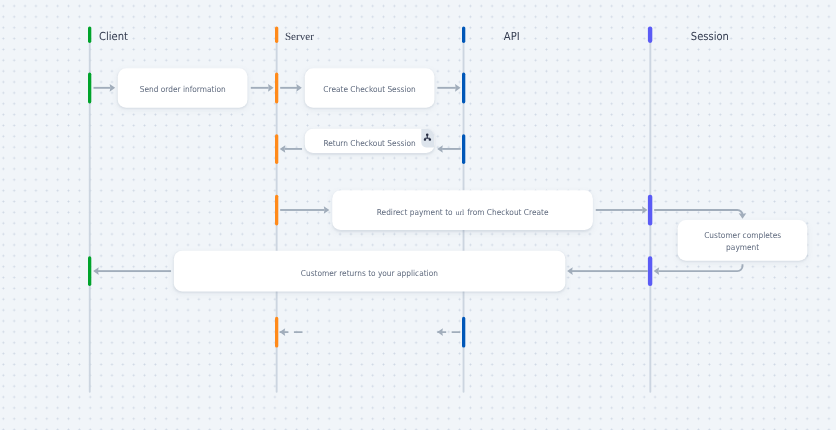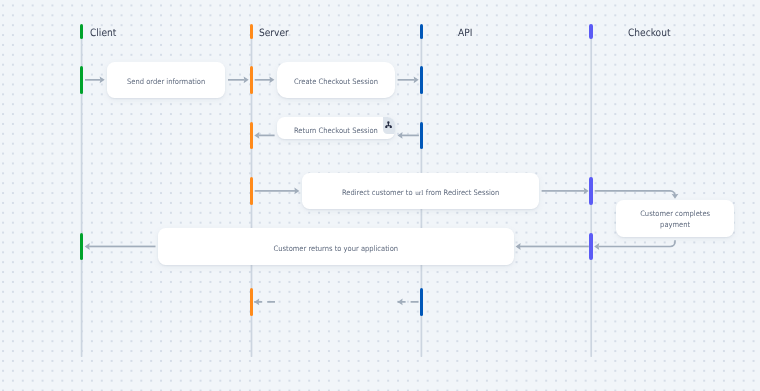--- a/index.html
+++ b/index.html
@@ -103,7 +103,7 @@
   <div class="plabel" style="left:90px;top:28.8px;">Client</div>
 
   <div class="marker" style="left:249.6px;top:23.6px;height:15.2px;background:#ff8a1a;"></div>
-  <div class="plabel" style="left:259px;top:28.8px;">Server</div>
+  <div class="plabel" style="left:259px;top:28.8px;font-family:Liberation Serif, serif;">Server</div>
 
   <div class="marker" style="left:419.5px;top:23.6px;height:15.2px;background:#0057b8;"></div>
   <div class="plabel" style="left:458px;top:28.8px;">API</div>

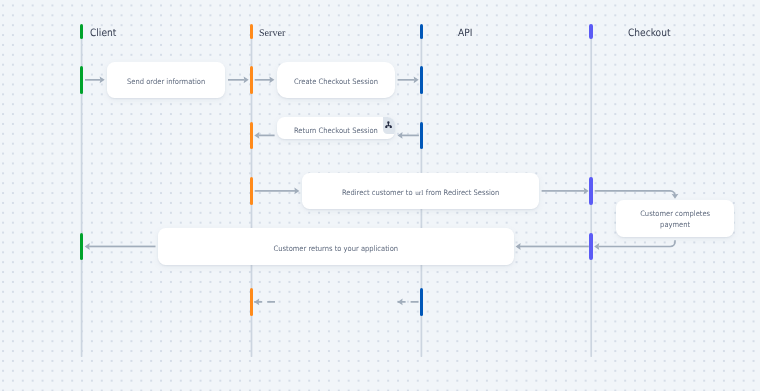--- a/index.html
+++ b/index.html
@@ -109,7 +109,7 @@
   <div class="plabel" style="left:458px;top:28.8px;">API</div>
 
   <div class="marker" style="left:589.3px;top:23.6px;height:15.2px;background:#5b5bf5;"></div>
-  <div class="plabel" style="left:628px;top:28.8px;">Checkout</div>
+  <div class="plabel" style="left:628px;top:28.8px;">Session</div>
 
   <div class="act" style="left:79.7px;top:66.15px;height:27.5px;background:#00a32b;"></div>
   <div class="act" style="left:249.6px;top:66.15px;height:27.5px;background:#ff8a1a;"></div>

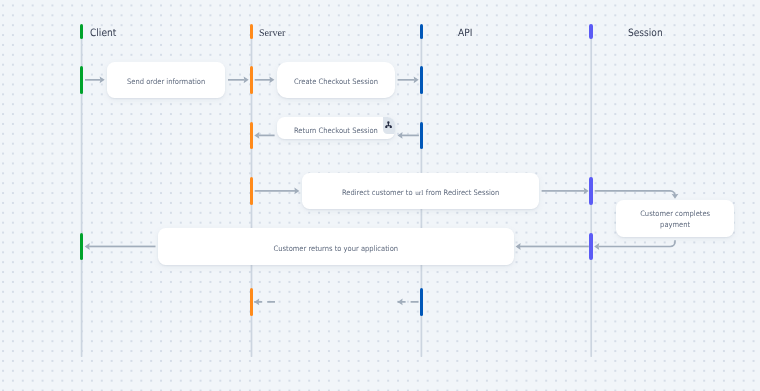--- a/index.html
+++ b/index.html
@@ -131,7 +131,7 @@
     <div class="txt">Send order information</div>
   </div>
 
-  <div class="box" style="left:276.8px;top:61.7px;width:118.3px;height:36.3px;border-radius:10px;">
+  <div class="box" style="left:276.8px;top:61.7px;width:118.3px;height:36.3px;">
     <div class="txt">Create Checkout Session</div>
   </div>
 

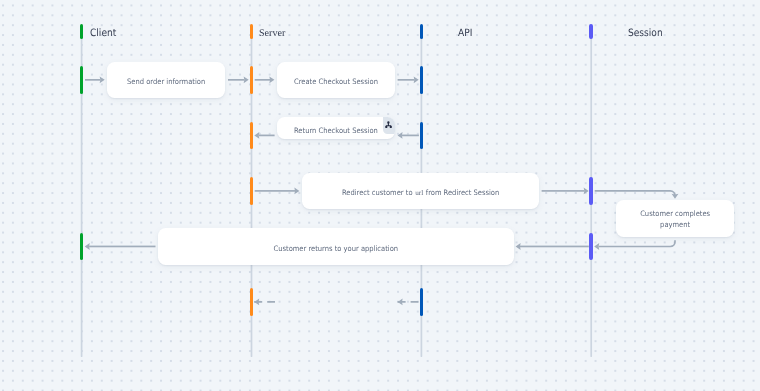--- a/index.html
+++ b/index.html
@@ -150,7 +150,7 @@
   </div>
 
   <div class="box" style="left:302.0px;top:172.75px;width:237.2px;height:36.3px;">
-    <div class="txt"><span>Redirect customer to </span><code>url</code><span> from Redirect Session</span></div>
+    <div class="txt"><span>Redirect payment to </span><code>url</code><span> from Redirect Session</span></div>
   </div>
 
   <div class="box" style="left:616.0px;top:200.45px;width:118.3px;height:36.3px;">

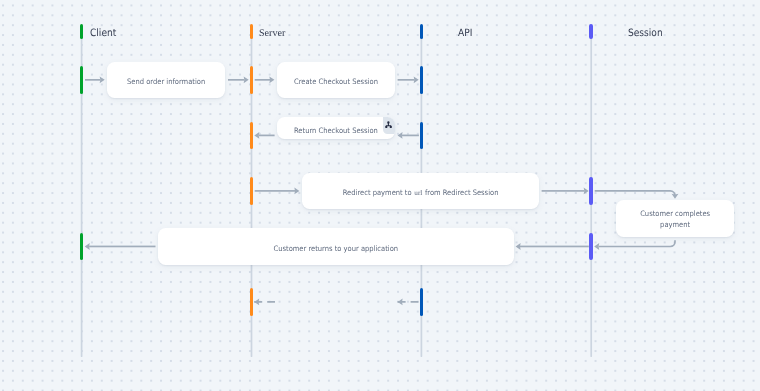--- a/index.html
+++ b/index.html
@@ -150,7 +150,7 @@
   </div>
 
   <div class="box" style="left:302.0px;top:172.75px;width:237.2px;height:36.3px;">
-    <div class="txt"><span>Redirect payment to </span><code>url</code><span> from Redirect Session</span></div>
+    <div class="txt"><span>Redirect payment to </span><code>url</code><span> from Checkout Create</span></div>
   </div>
 
   <div class="box" style="left:616.0px;top:200.45px;width:118.3px;height:36.3px;">

